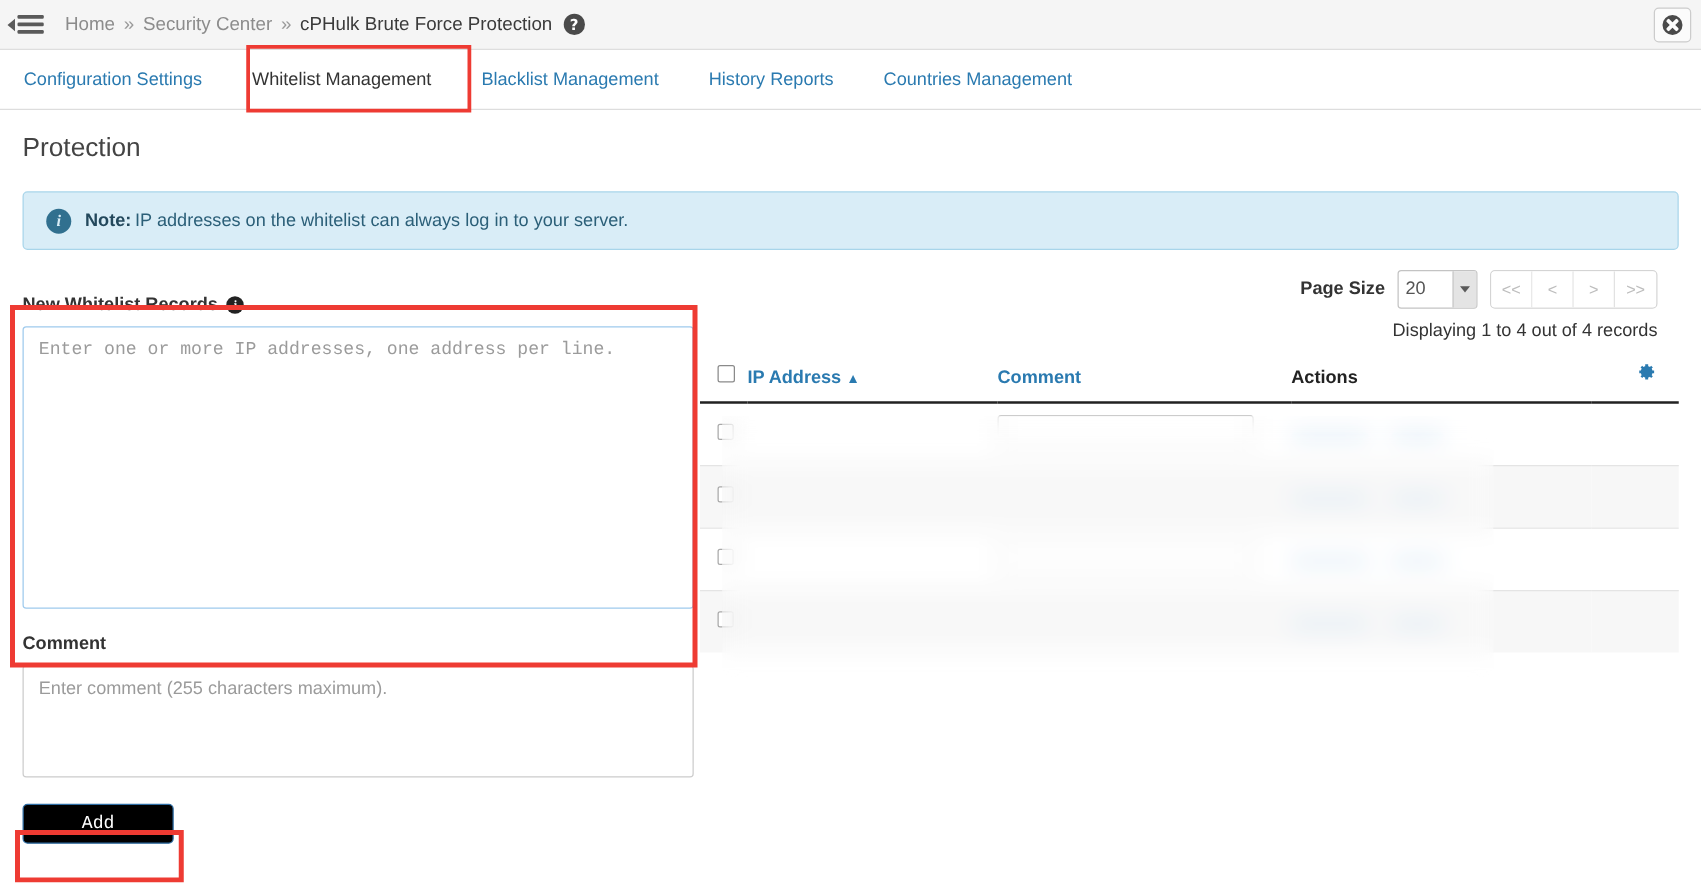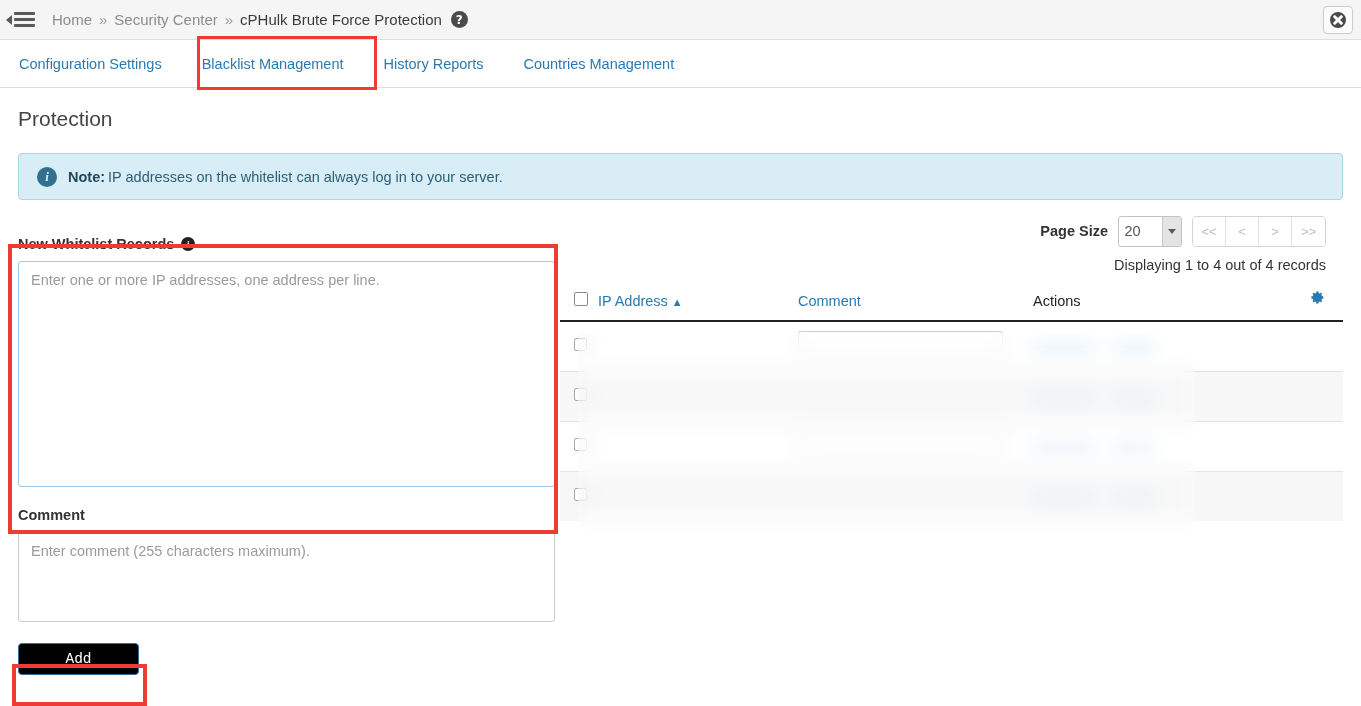--- a/index.html
+++ b/index.html
@@ -458,6 +458,7 @@
 <div class="tabs-wrap">
   <div class="tabs">
     <div class="tab">Configuration Settings</div>
+    <div class="tab active">Whitelist Management</div>
     <div class="tab">Blacklist Management</div>
     <div class="tab">History Reports</div>
     <div class="tab">Countries Management</div>

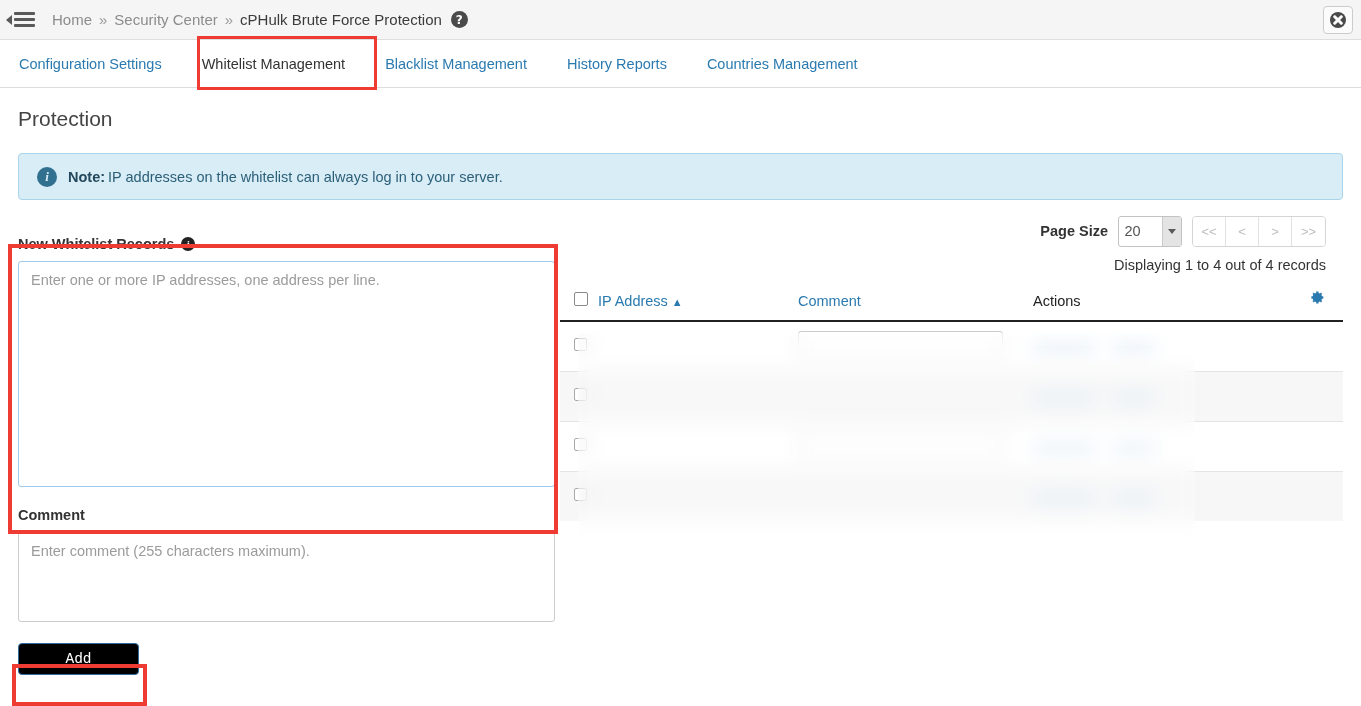--- a/index.html
+++ b/index.html
@@ -221,7 +221,7 @@
     border: 1px solid #9ecaed;
     border-radius: 3px;
     padding: 10px 12px;
-    font-family: Liberation Sans, sans-serif;
+    font-family: Liberation Mono, monospace;
     font-size: 14.5px;
     color: #333333;
     resize: none;

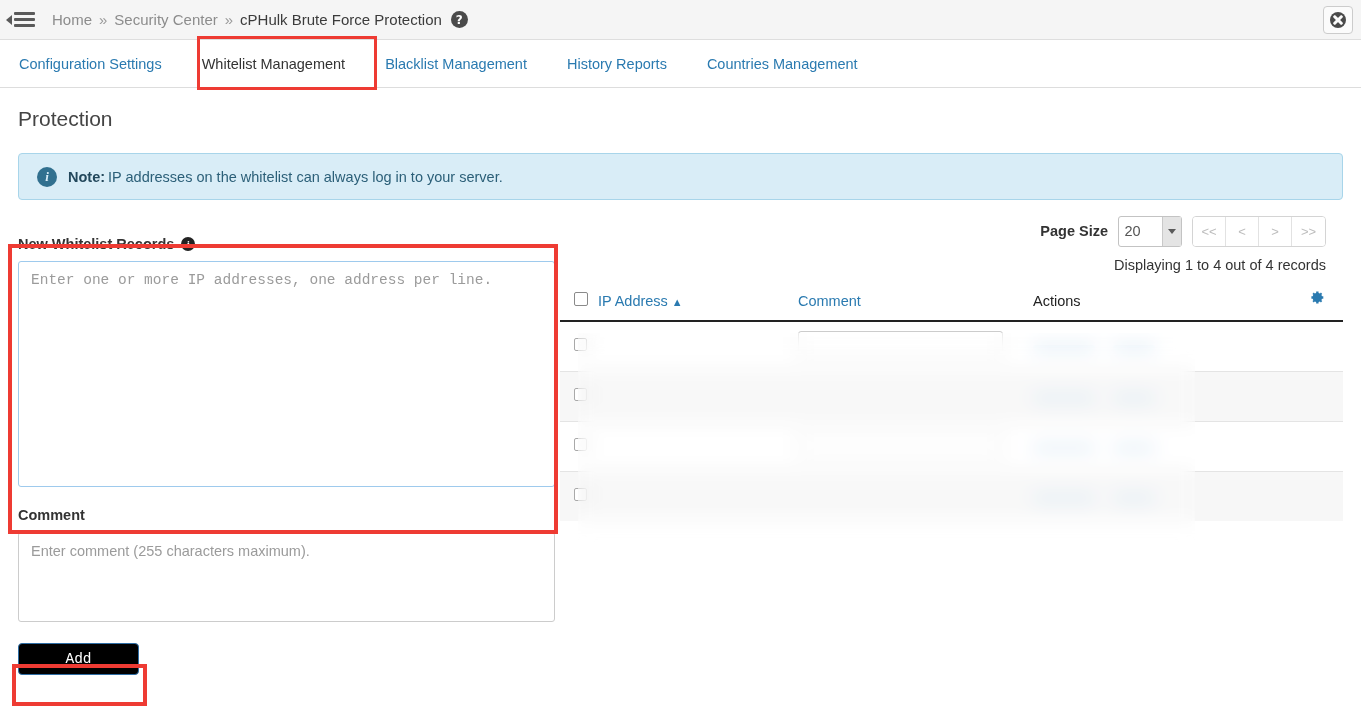--- a/index.html
+++ b/index.html
@@ -359,7 +359,7 @@
     font-size: 14.5px;
     padding: 0 0 11px 0;
     border-bottom: 2px solid #222222;
-    font-weight: normal;
+    font-weight: bold;
     vertical-align: bottom;
   }
   .th-check { width: 38px; padding-left: 14px !important; }

